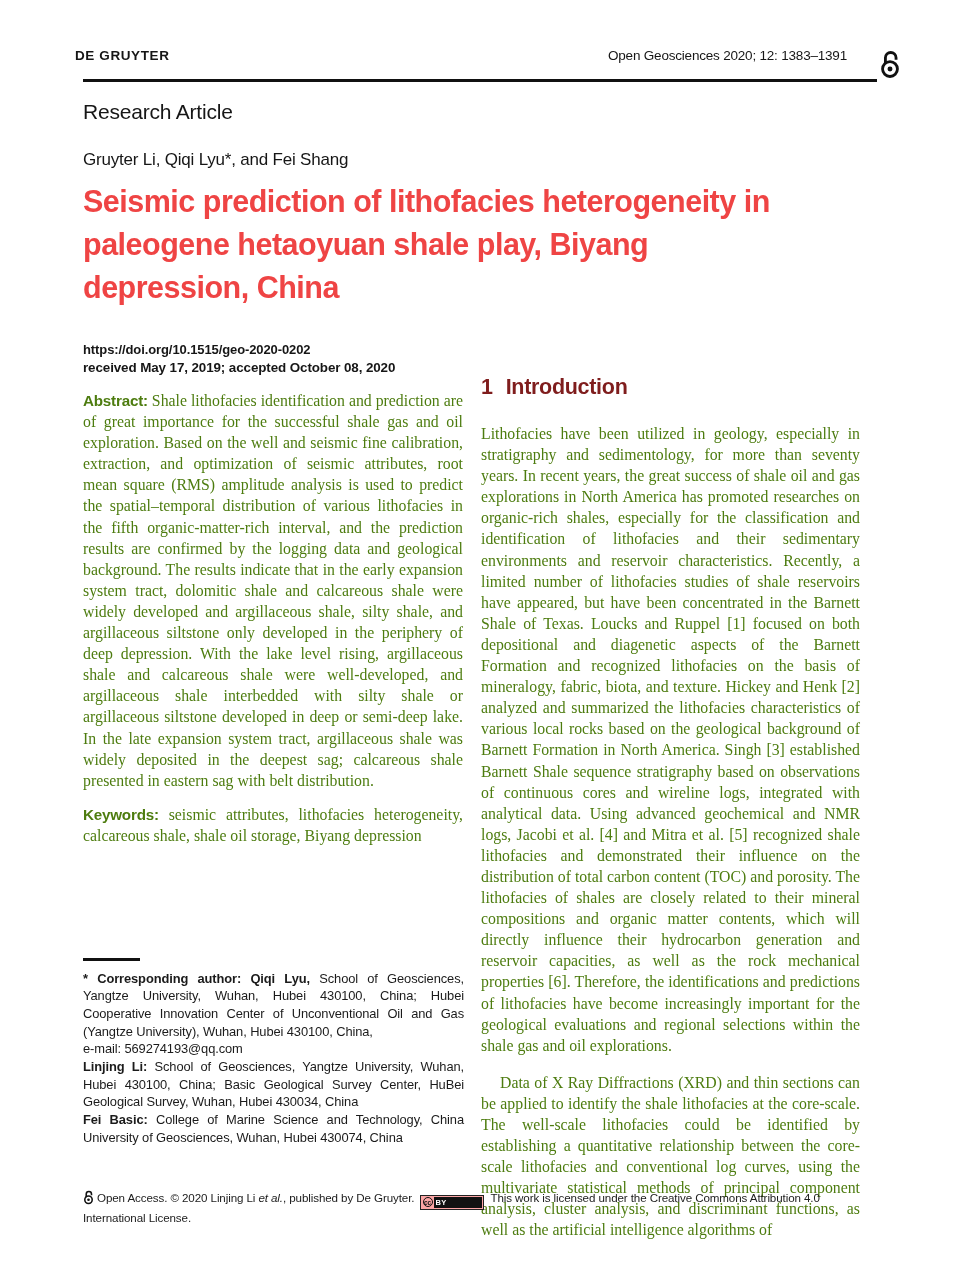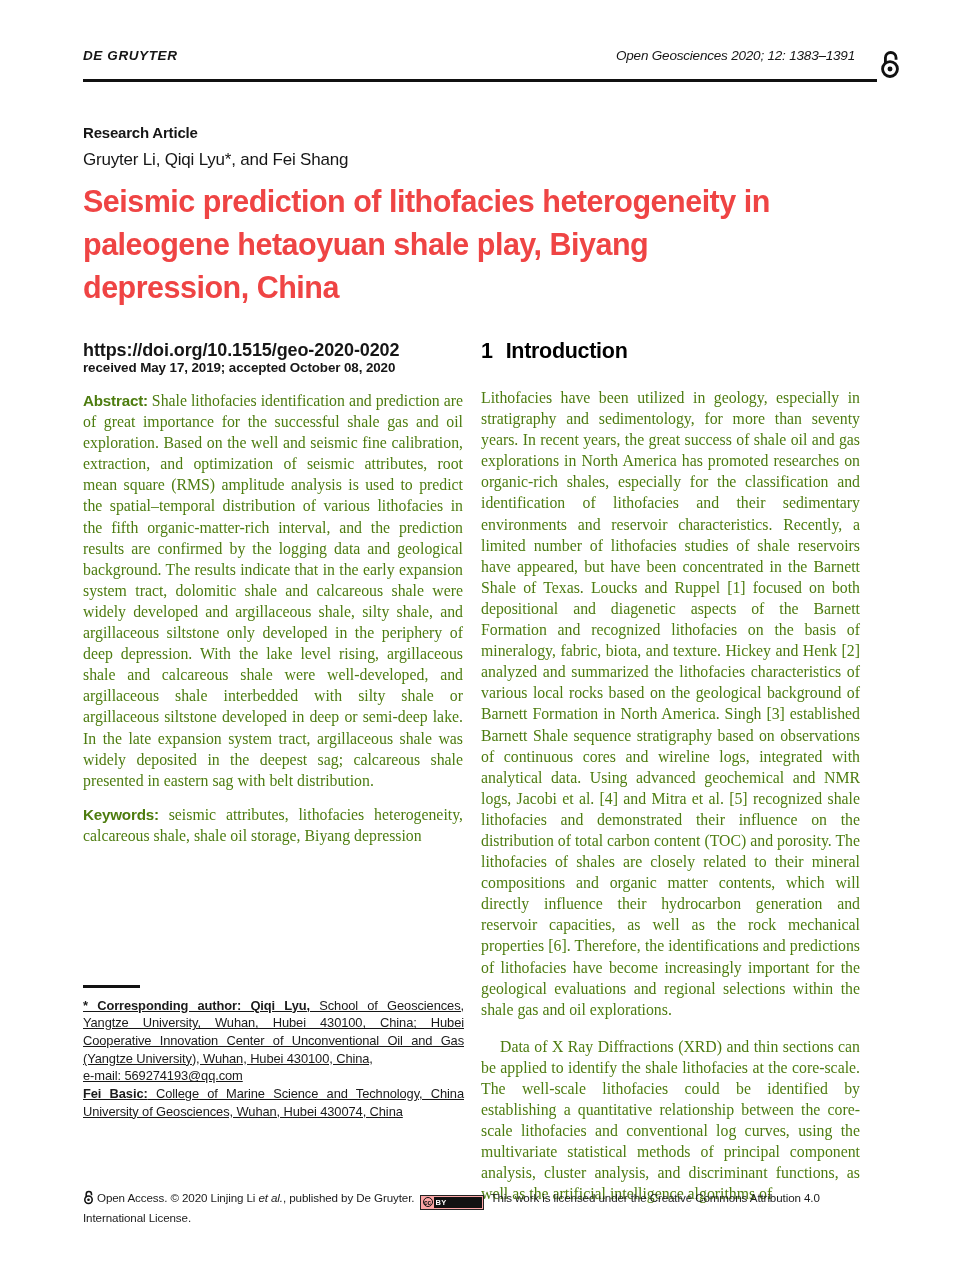--- a/index.html
+++ b/index.html
@@ -11,8 +11,8 @@
   }
   
   .header-row{
-    position:absolute; top:48px; left:83px; width:772px;
-    display:flex; justify-content:space-between; align-items:baseline;font-style:italic;
+    position:absolute; top:48px; left:75px; width:772px;
+    display:flex; justify-content:space-between; align-items:baseline;
   }
   .brand{ font-size:13.5px; font-weight:bold; letter-spacing:.6px; }
   .journal-info{ font-size:13.5px; letter-spacing:-0.2px; }

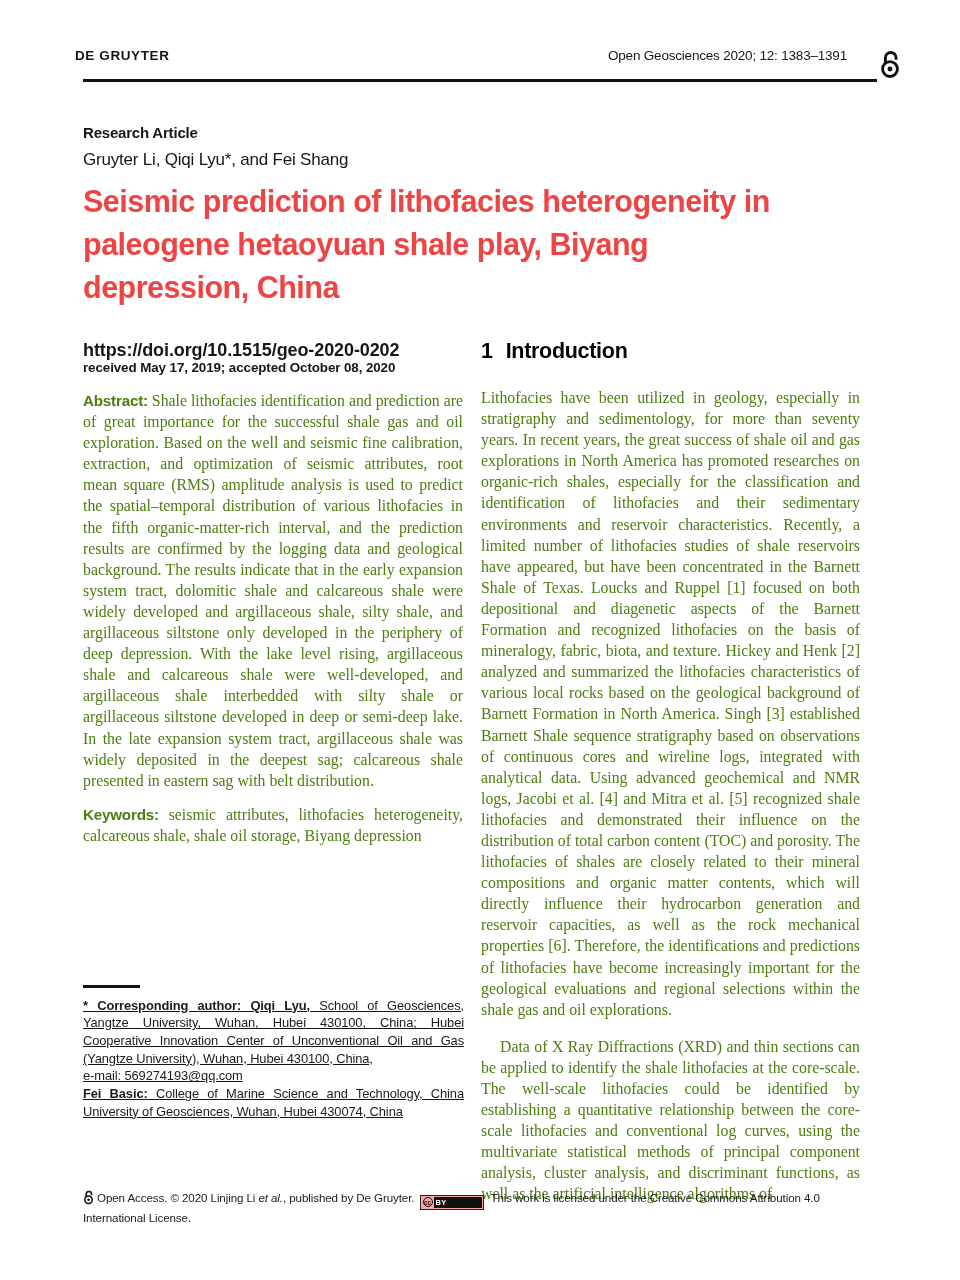--- a/index.html
+++ b/index.html
@@ -19,7 +19,7 @@
   .oa-icon-top{ position:absolute; top:50px; left:879px; }
   .header-rule{ position:absolute; top:79px; left:83px; width:794px; height:3px; background:#111; }
   
-  .article-type{ position:absolute; top:124px; left:83px; font-size:15px; font-weight:bold; letter-spacing:-0.2px; }
+  .article-type{ position:absolute; top:100px; left:83px; font-size:21px; font-weight:normal; letter-spacing:-0.2px; }
   .authors{ position:absolute; top:150px; left:83px; font-size:17px; letter-spacing:-0.2px; }
   .title{ position:absolute; top:180px; left:83px; width:800px;
           font-size:30.5px; font-weight:bold; line-height:43px; letter-spacing:-0.5px; color:#ef4444; }

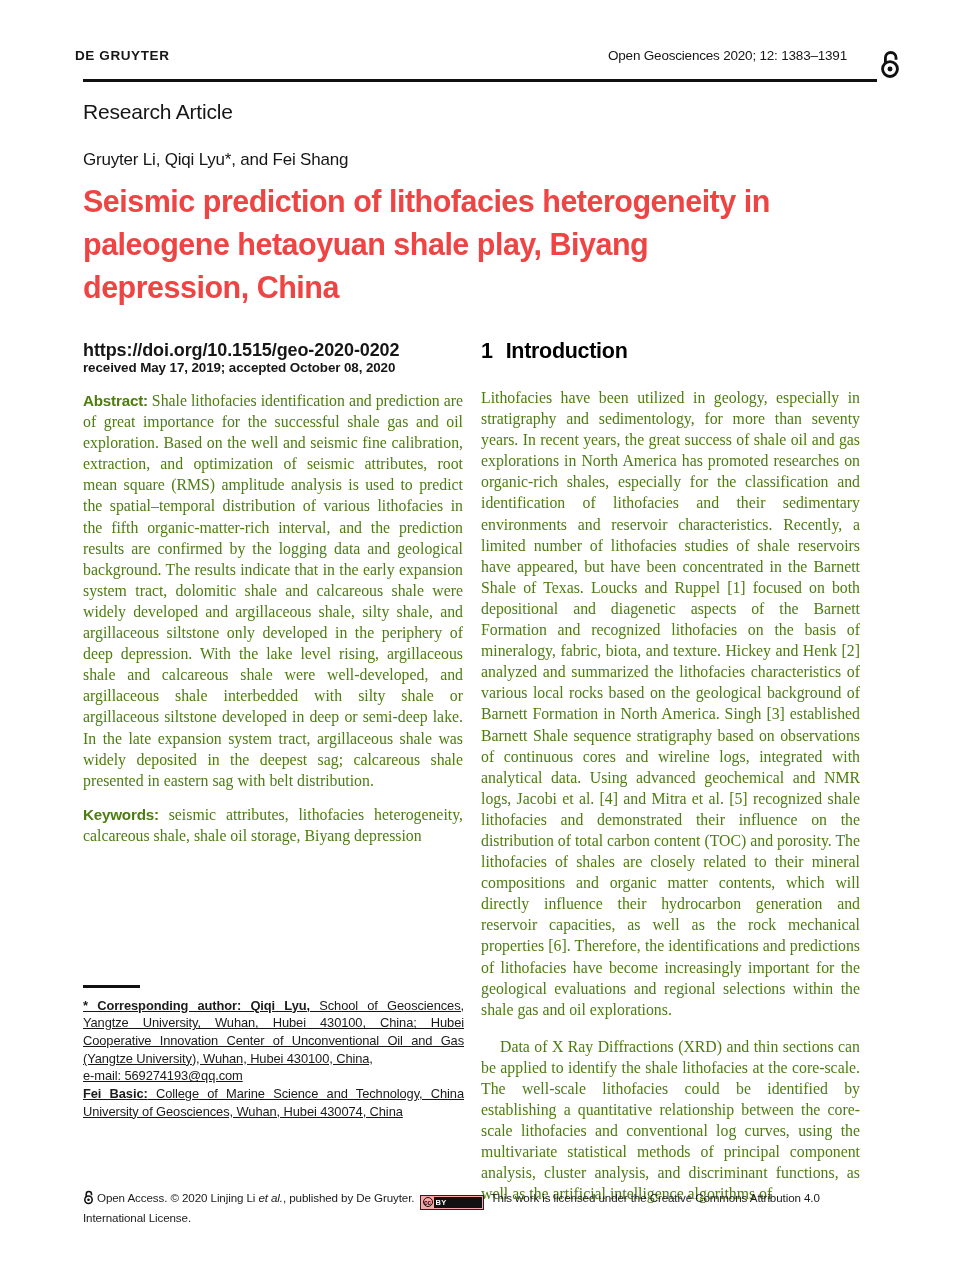--- a/index.html
+++ b/index.html
@@ -27,7 +27,7 @@
   
   .col-left{ position:absolute; top:341px; left:83px; width:380px; }
   .col-right{ position:absolute; top:339px; left:481px; width:379px; }
-  .doi-line{ font-size:18px; line-height:18px; font-weight:bold; letter-spacing:-0.1px; }
+  .doi-line{ font-size:13px; line-height:18px; font-weight:bold; letter-spacing:-0.1px; }
   .history-line{ font-size:13.4px; line-height:18px; font-weight:bold; letter-spacing:-0.1px; }
   .serif-par{
     font-family:"Liberation Serif", serif; font-size:15.8px; line-height:21.1px;

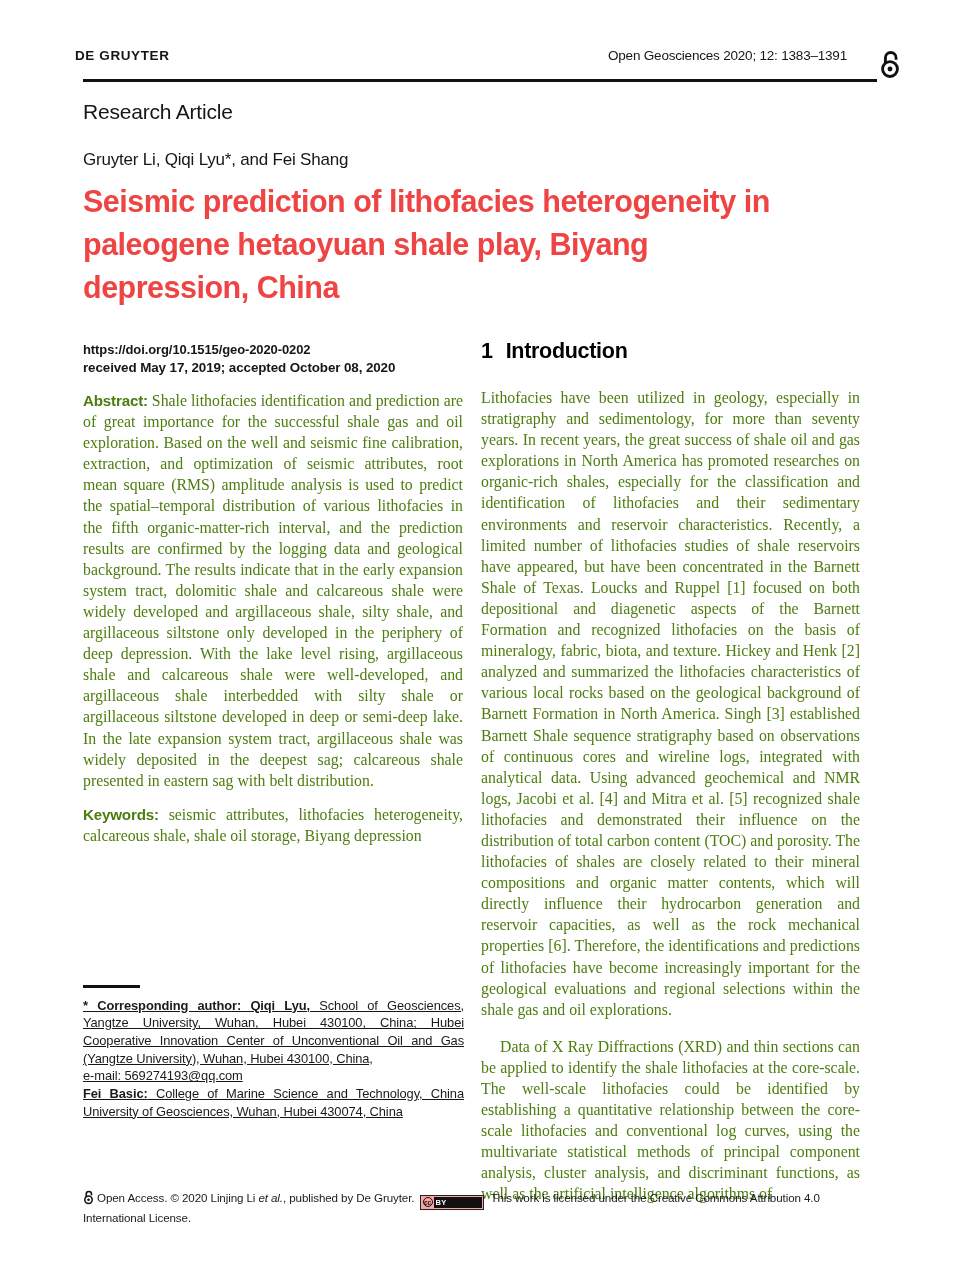--- a/index.html
+++ b/index.html
@@ -35,7 +35,7 @@
   }
   .par-label{ font-family:"Liberation Sans", sans-serif; font-weight:bold; font-size:15.2px; letter-spacing:-0.2px; }
   .keywords-par{ margin-top:13px; }
-  h2.section-heading{ font-size:21.5px; font-weight:bold; letter-spacing:-0.3px; color:#000000; }
+  h2.section-heading{ font-size:21.5px; font-weight:bold; letter-spacing:-0.3px; color:#7f1d1d;margin-top:36px; }
   h2.section-heading .secnum{ margin-right:13px; }
   .col-right .serif-par.first{ margin-top:23px; }
   .indent{ text-indent:19px; margin-top:16px;font-family:Liberation Serif, serif; }

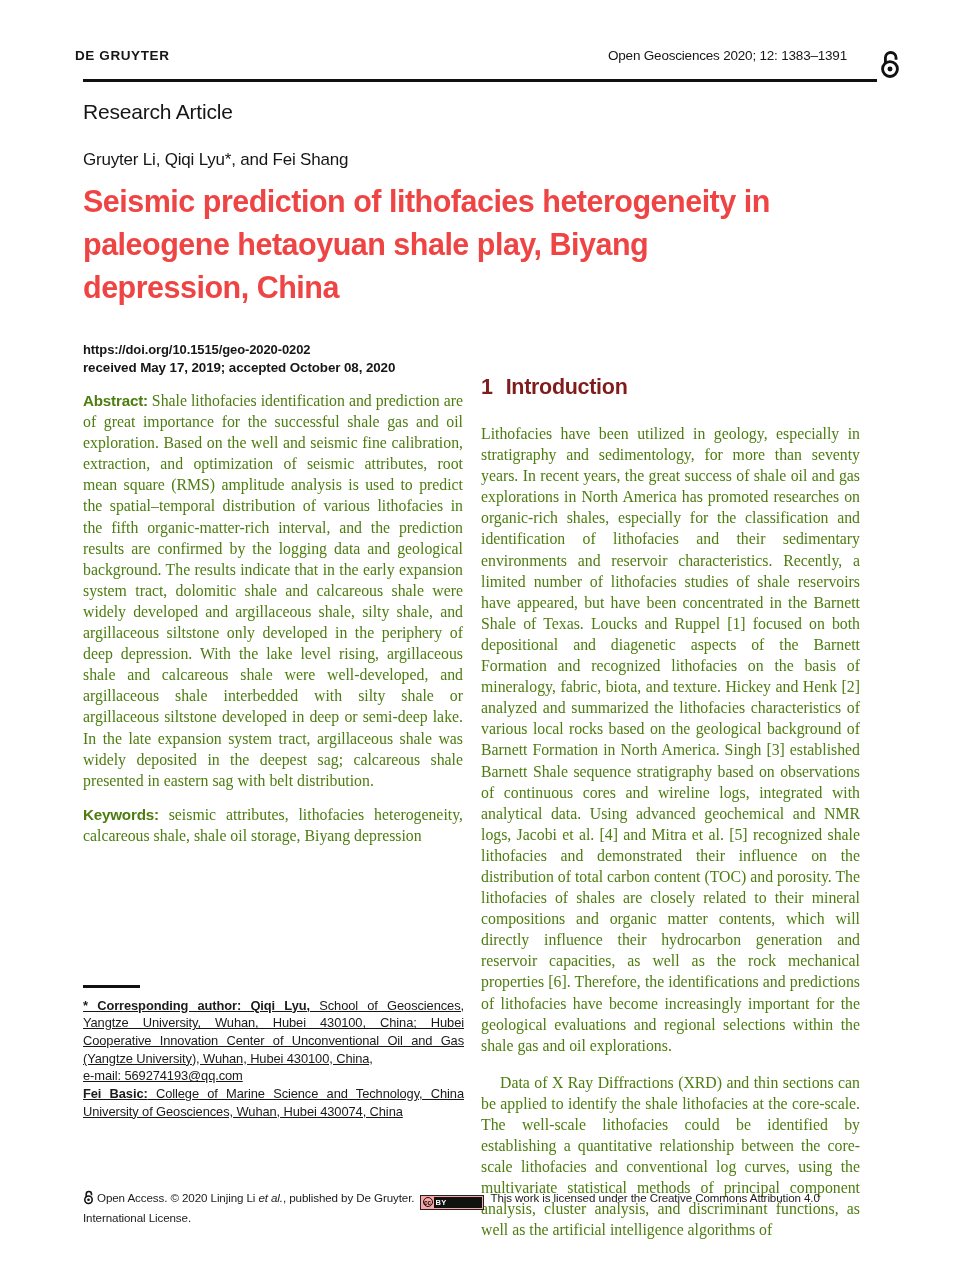--- a/index.html
+++ b/index.html
@@ -40,7 +40,7 @@
   .col-right .serif-par.first{ margin-top:23px; }
   .indent{ text-indent:19px; margin-top:16px;font-family:Liberation Serif, serif; }
   
-  .footnotes{ position:absolute; top:985px; left:83px; width:381px;text-decoration:underline; }
+  .footnotes{ position:absolute; top:958px; left:83px; width:381px; }
   .fn-rule{ width:57px; height:2.5px; background:#111; margin-bottom:9px; }
   .fn-block{ font-size:12.9px; line-height:17.7px; text-align:justify; letter-spacing:-0.1px; color:#1b1b1b; }
   .fn-block b{ letter-spacing:-0.1px; }

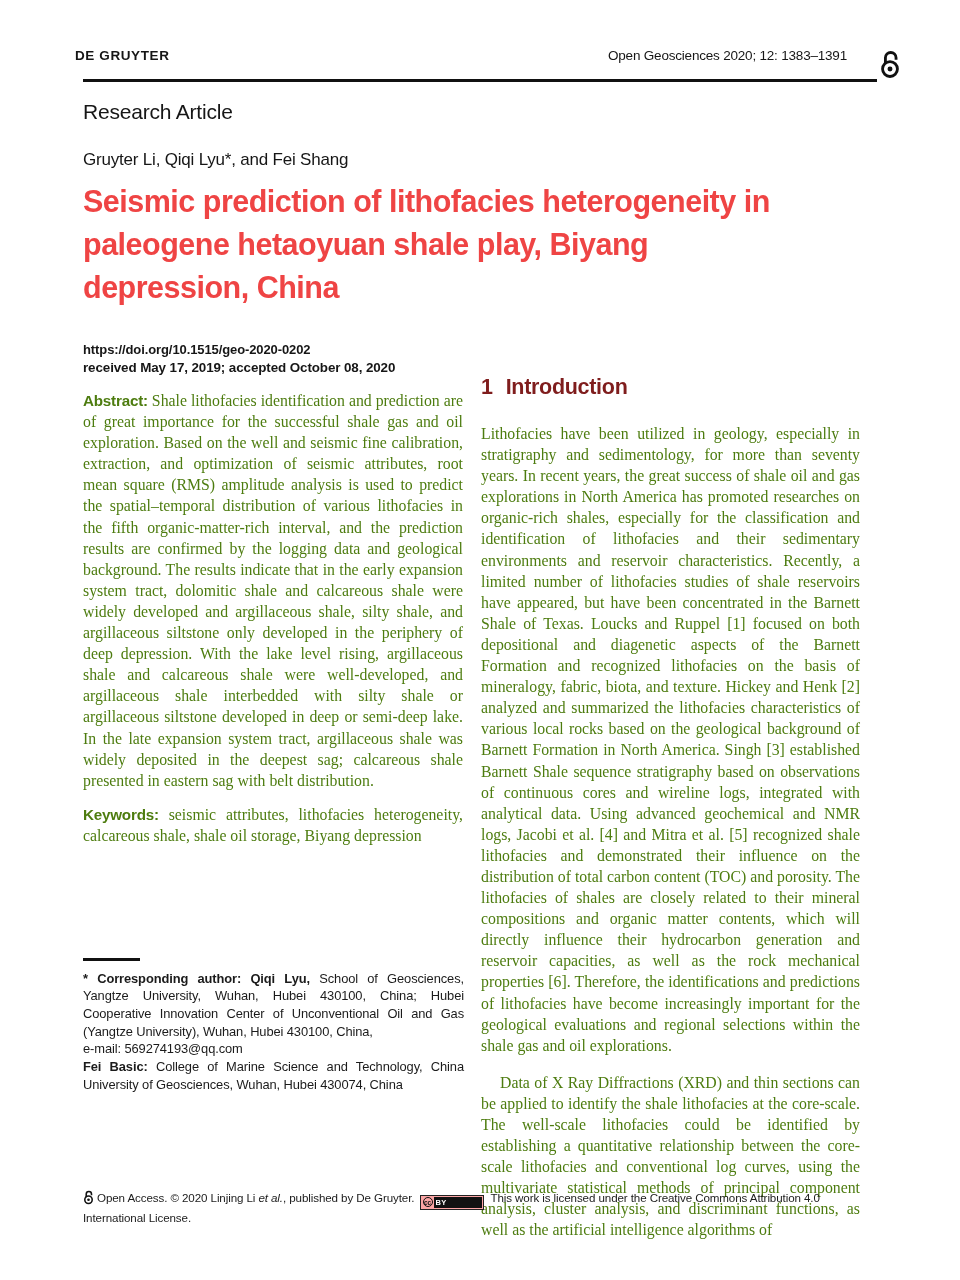--- a/index.html
+++ b/index.html
@@ -98,6 +98,7 @@
   <div class="footnotes">
     <div class="fn-rule"></div>
     <div class="fn-block"><b>* Corresponding author: Qiqi Lyu,</b><span> School of Geosciences, Yangtze University, Wuhan, Hubei 430100, China; Hubei Cooperative Innovation Center of Unconventional Oil and Gas (Yangtze University), Wuhan, Hubei 430100, China,</span><br><span>e-mail: 569274193@qq.com</span></div>
+    <div class="fn-block"><b>Linjing Li:</b><span> School of Geosciences, Yangtze University, Wuhan, Hubei 430100, China; Basic Geological Survey Center, HuBei Geological Survey, Wuhan, Hubei 430034, China</span></div>
     <div class="fn-block"><b>Fei Basic:</b><span> College of Marine Science and Technology, China University of Geosciences, Wuhan, Hubei 430074, China</span></div>
   </div>
 

